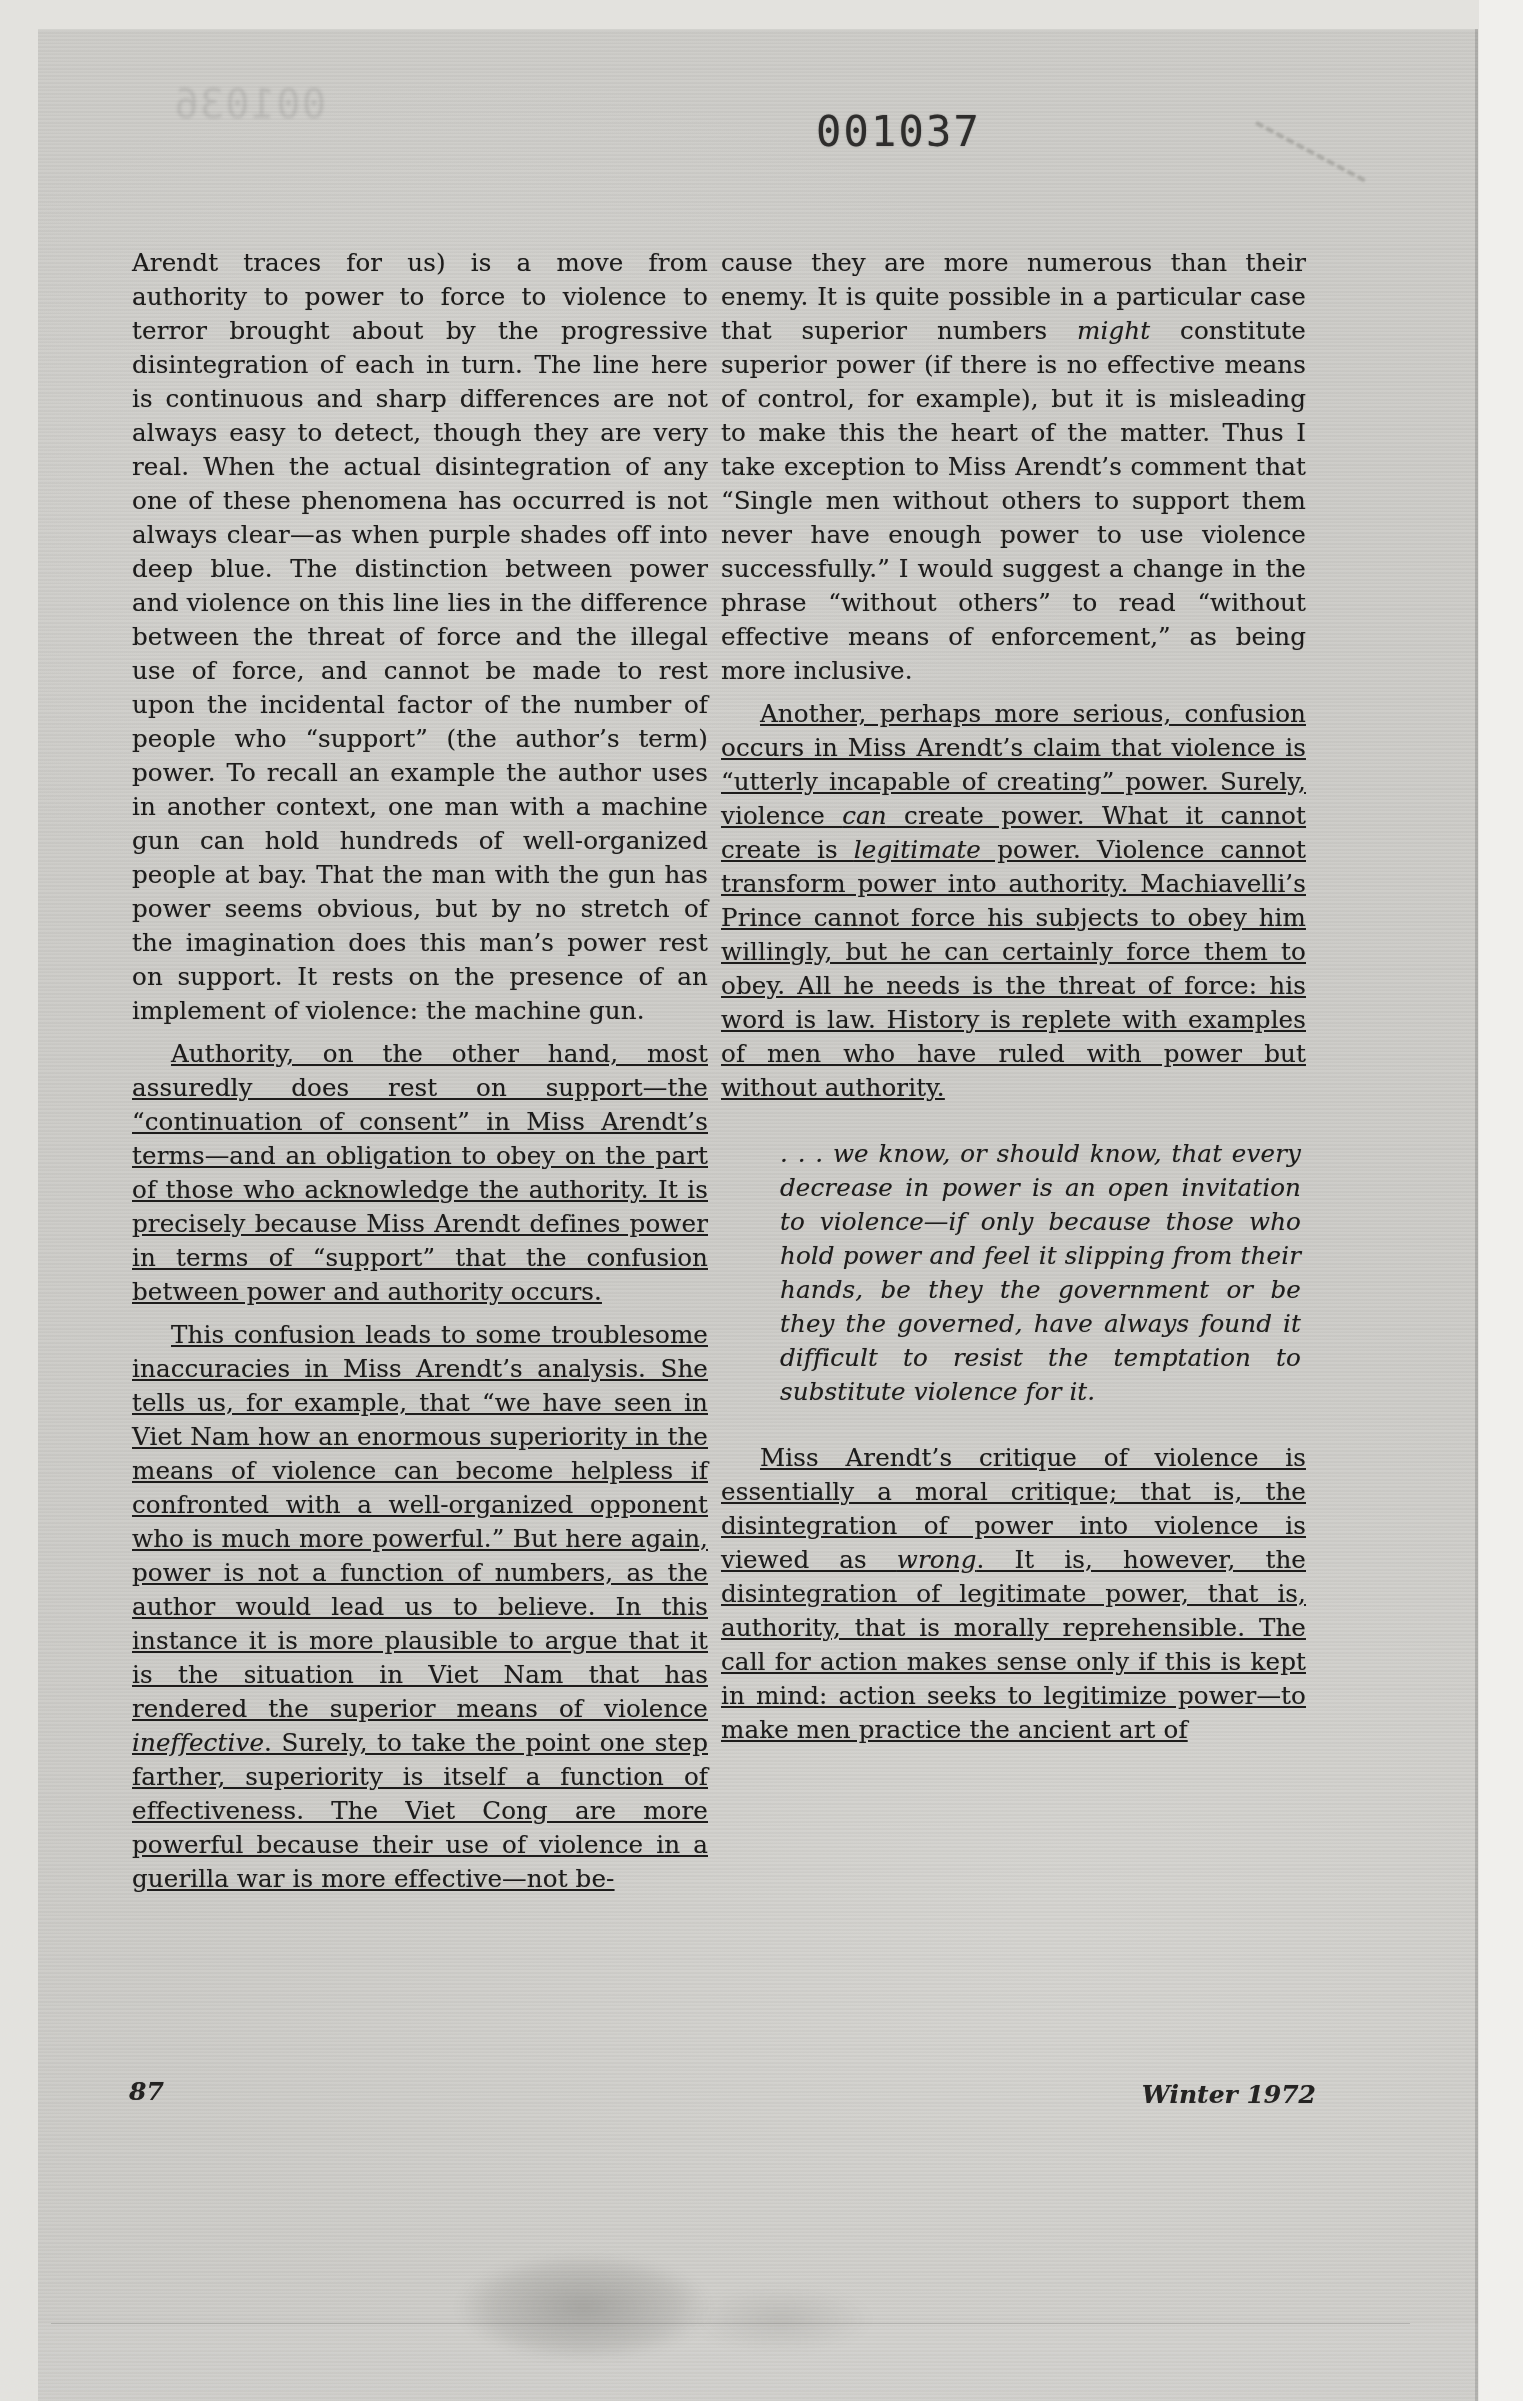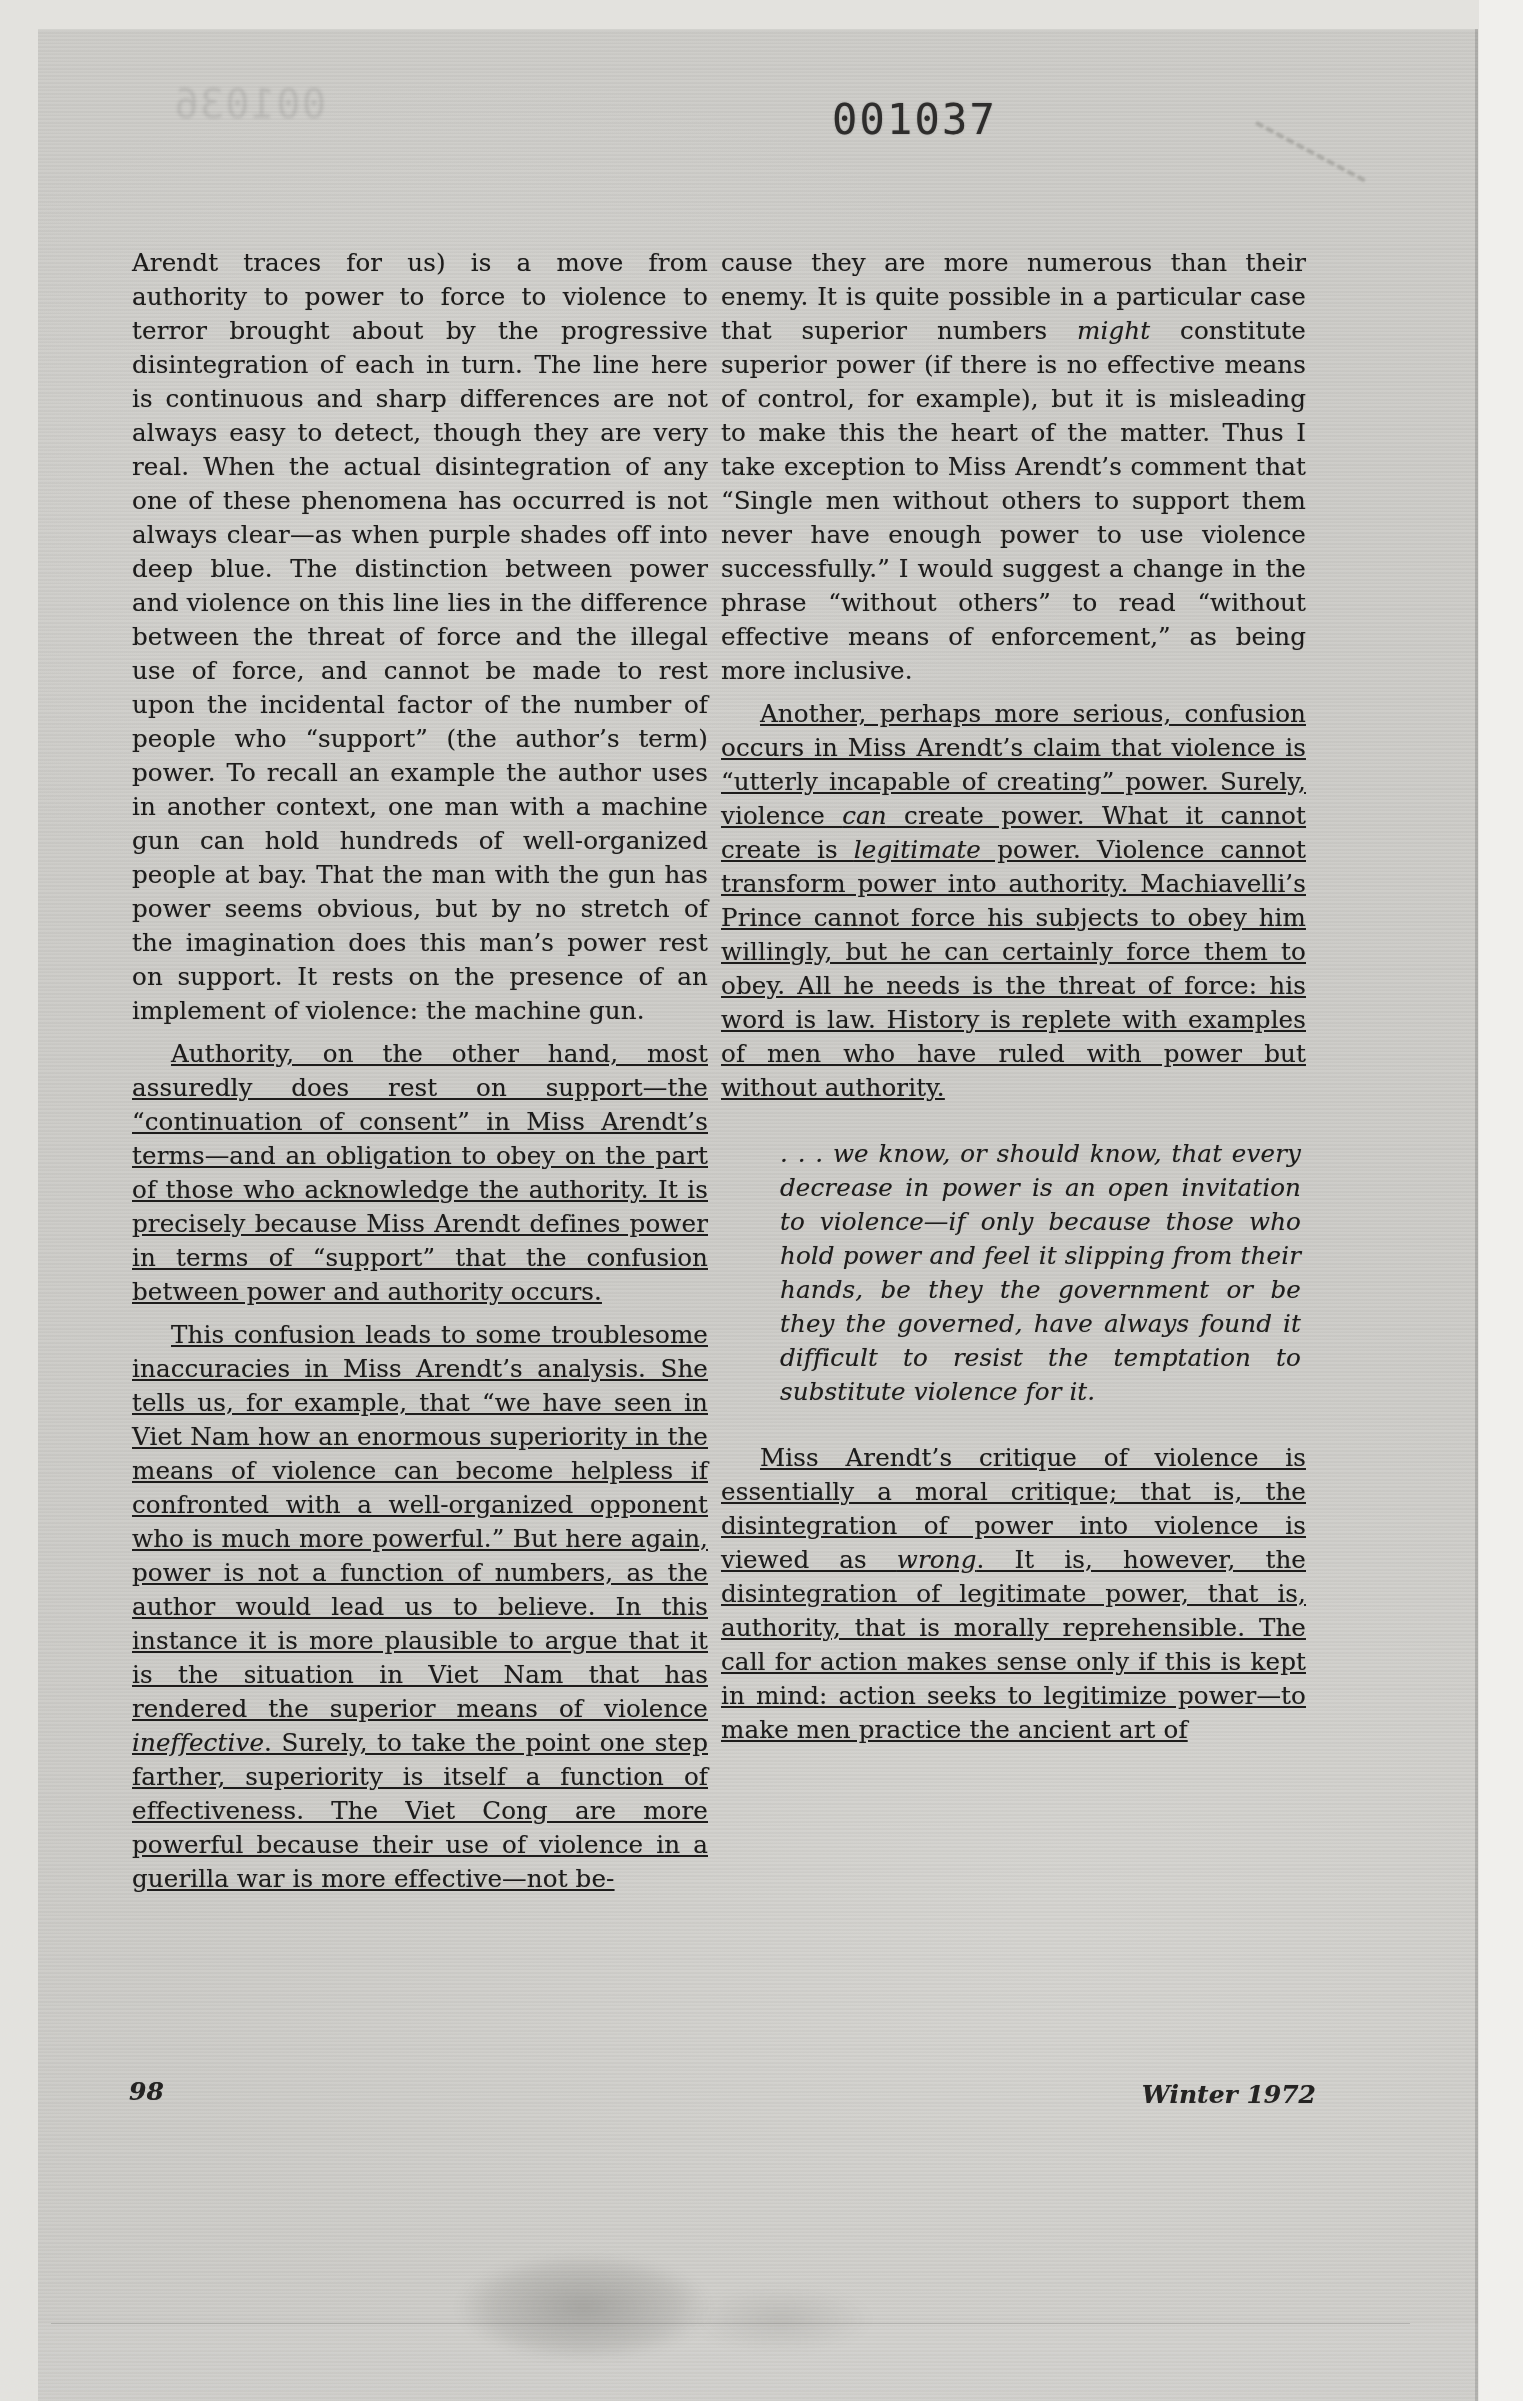--- a/index.html
+++ b/index.html
@@ -56,13 +56,12 @@
   }
   
   .stamp{
-    position:absolute;left:816px;top:95px;width:239px;
+    position:absolute;left:816px;top:107px;width:239px;
     font-family:"DejaVu Sans Mono", monospace;
     font-size:42px;letter-spacing:2.2px;color:#2e2d2c;
     text-shadow:0 0 1.4px rgba(46,45,44,.55);
     filter:blur(0.3px);
     white-space:nowrap;
-    margin-left:16px;
   }
   
   .ghost-stamp{

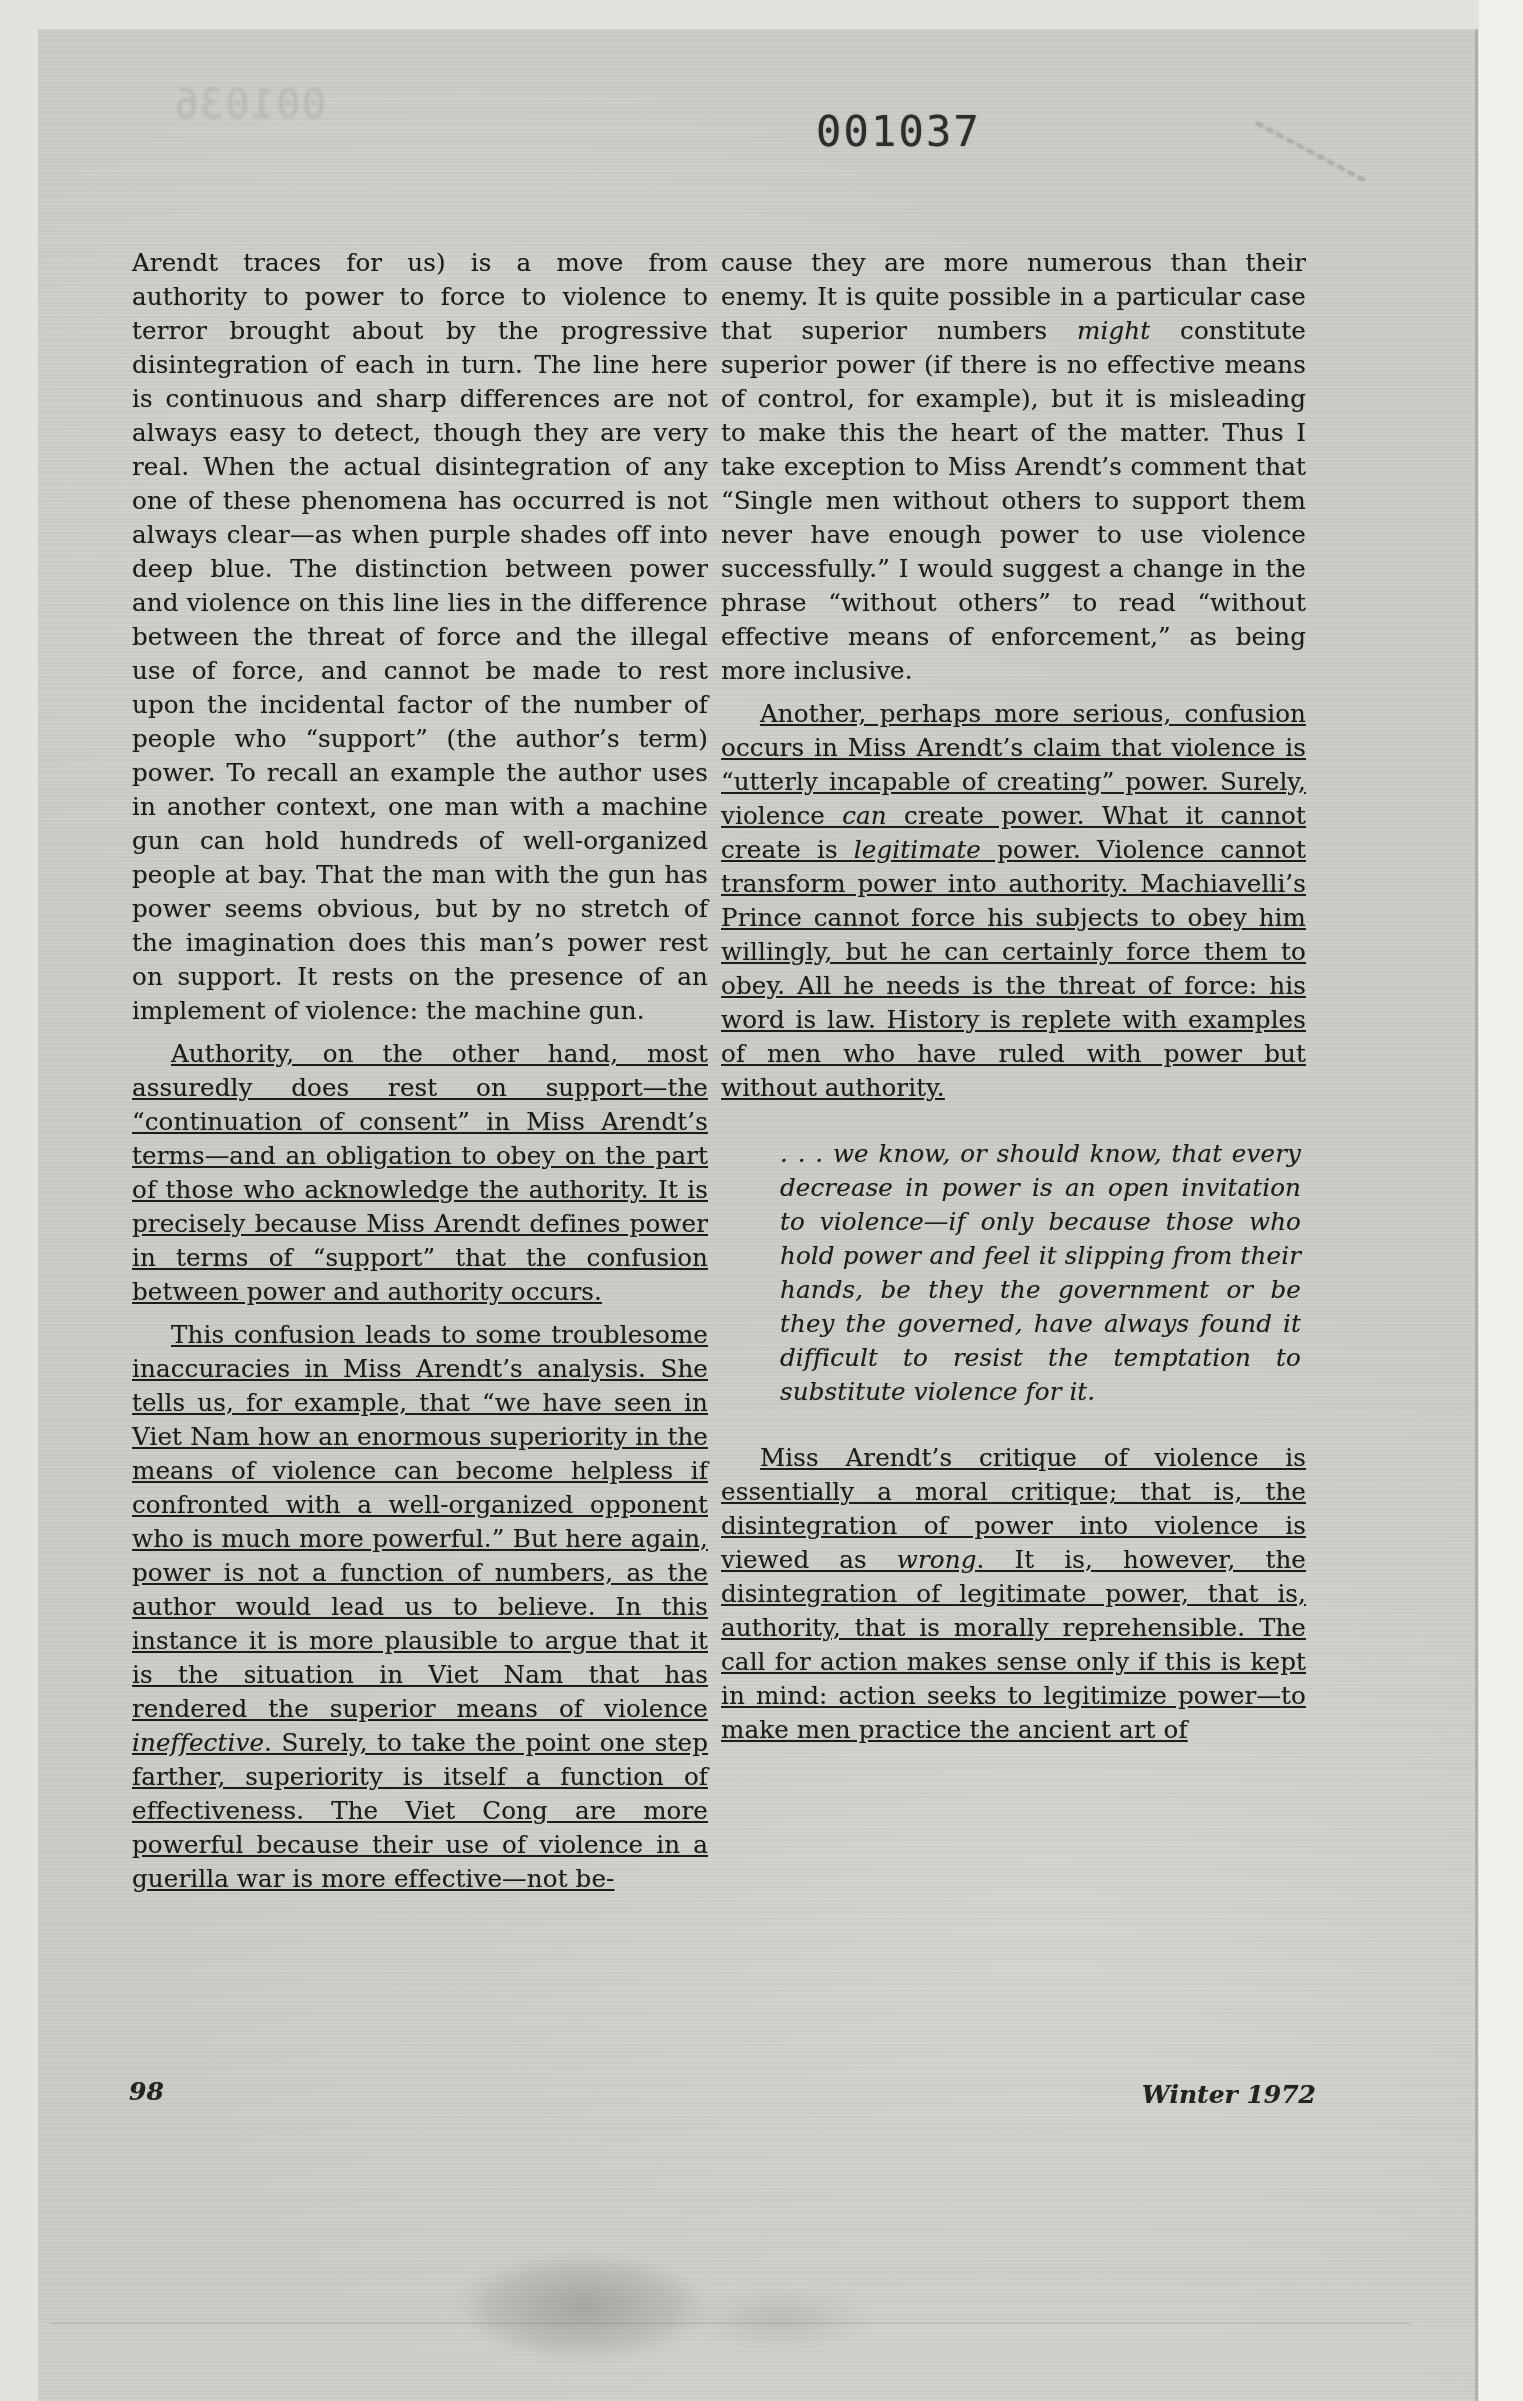--- a/index.html
+++ b/index.html
@@ -137,7 +137,7 @@
 <div class="smudge"></div>
 <div class="smudge2"></div>
 
-<div class="footer-page-number">98</div>
+<div class="footer-page-number">87</div>
 <div class="footer-issue">Winter 1972</div>
 
 

